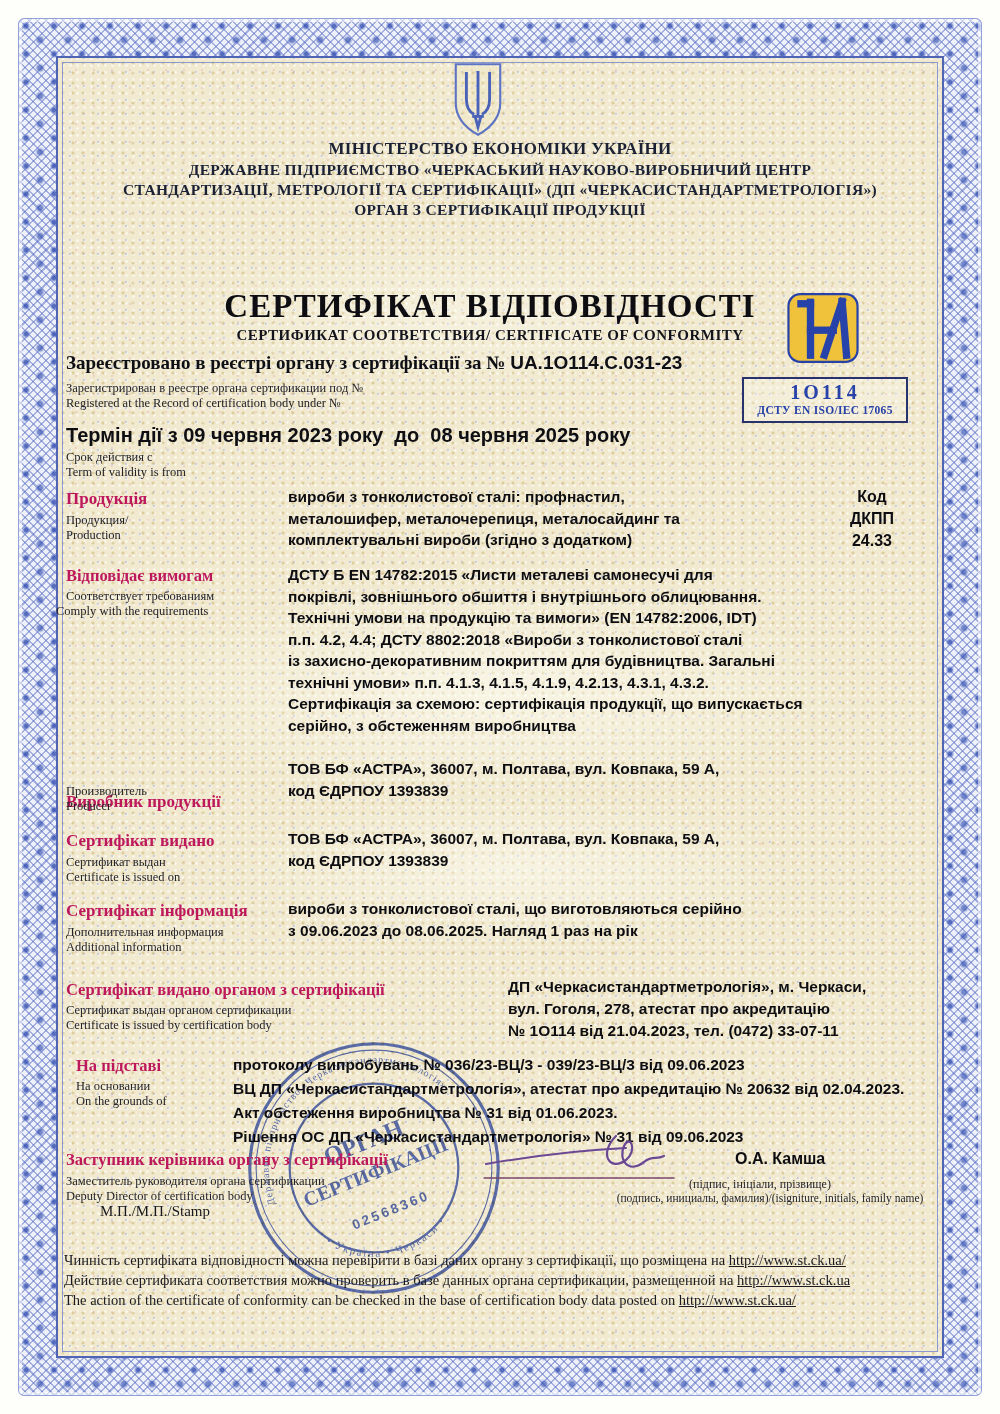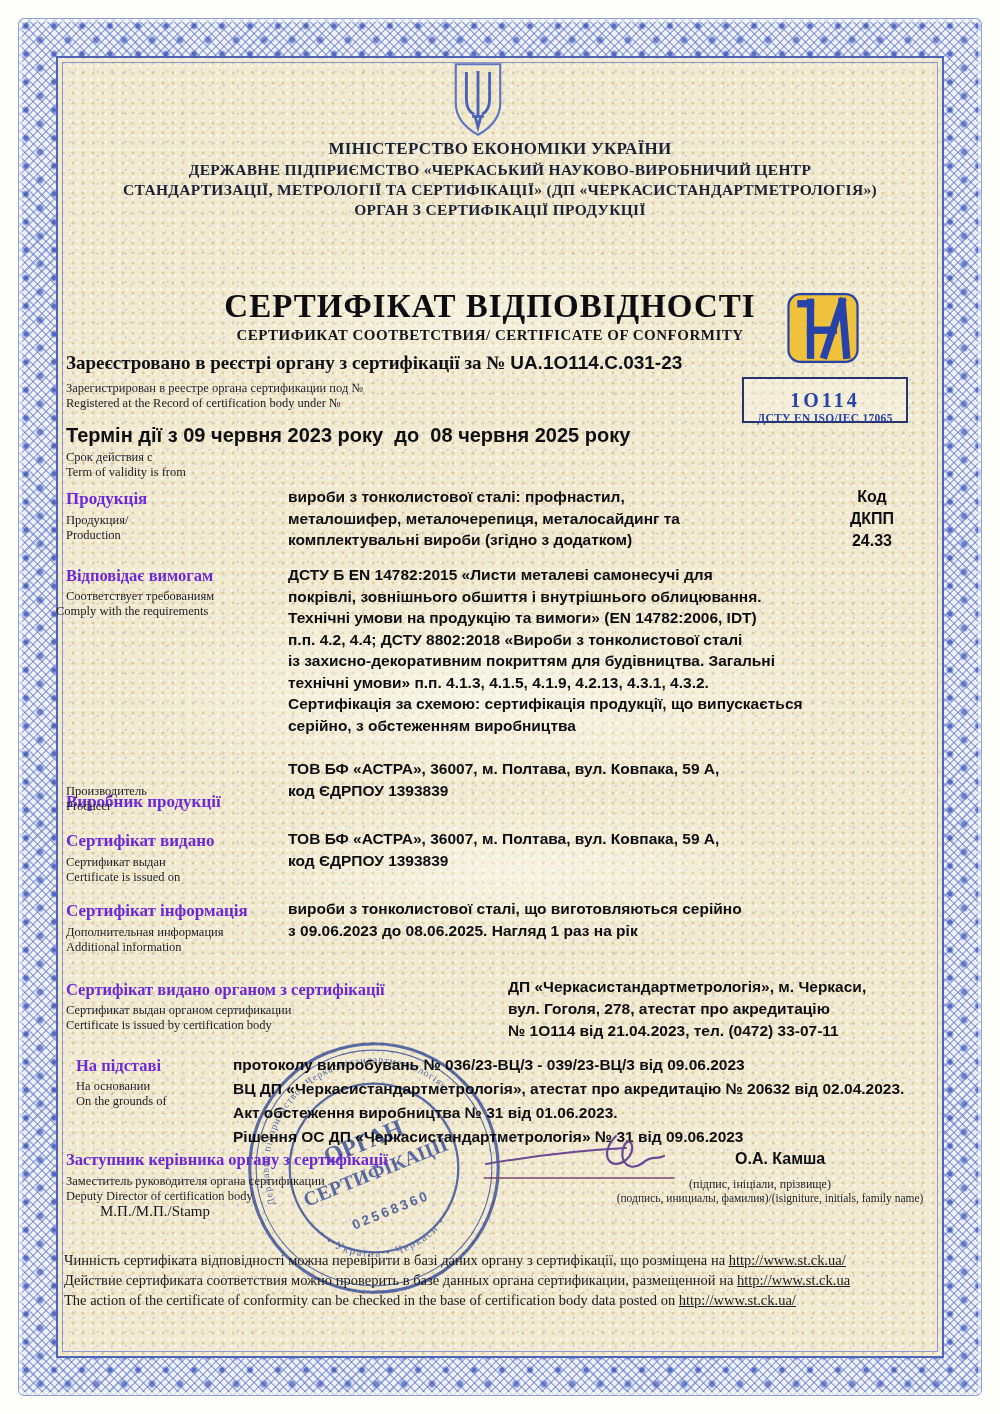--- a/index.html
+++ b/index.html
@@ -90,7 +90,7 @@
     </g>
   </svg>
   <div class="abs mark-codebox ctr" style="left:742px;top:377px;width:162px;height:42px;">
-    <div class="mark-code" style="margin-top:10px;">1О114</div>
+    <div class="mark-code" style="margin-top:2px;">1О114</div>
     <div class="mark-std">ДСТУ EN ISO/IEC 17065</div>
   </div>
 

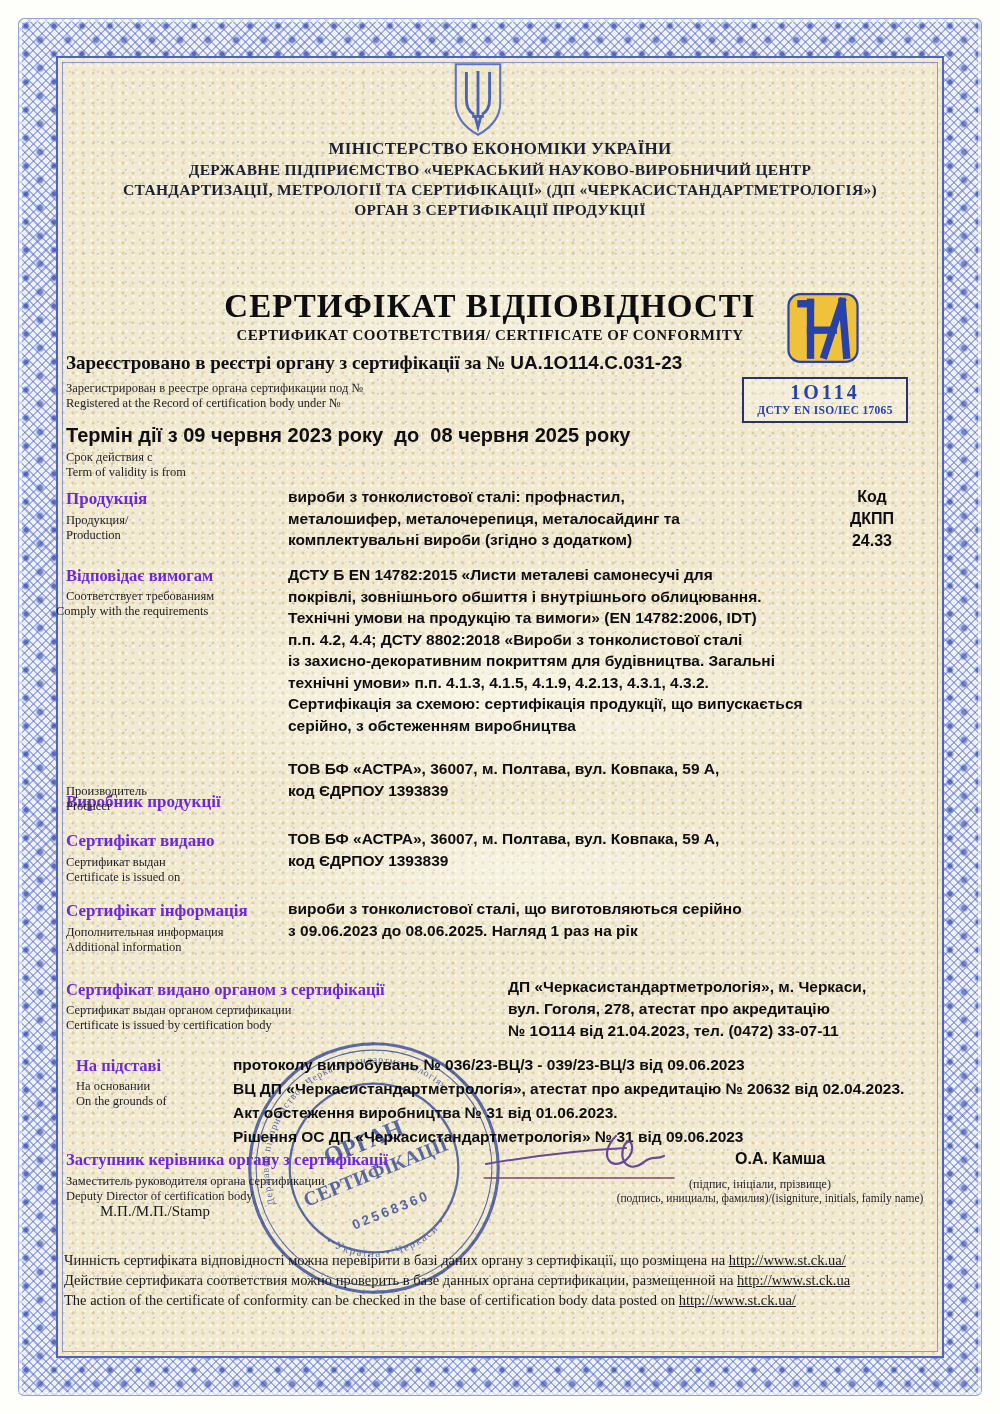--- a/index.html
+++ b/index.html
@@ -37,7 +37,7 @@
   .reg-num{font-family:"Liberation Sans",sans-serif;font-weight:700;}
   .small-serif{font:400 12.5px "Liberation Serif",serif;color:#23232b;line-height:15px;}
   .validity-main{font:700 20px "Liberation Sans",sans-serif;color:#0e0e13;white-space:pre-wrap;}
-  .sec-label{font:700 17px "Liberation Serif",serif;color:#6d28d9;}
+  .sec-label{font:700 17px "Liberation Serif",serif;color:#be185d;}
   .val{font:700 15.5px "Liberation Sans",sans-serif;color:#0e0e12;white-space:pre-line;line-height:21.5px;}
   .code-box{font:700 16px "Liberation Sans",sans-serif;color:#0e0e12;white-space:pre-line;line-height:22px;text-align:center;}
   .mark-codebox{border:2px solid #28336e;background:rgba(250,247,235,.35);}

